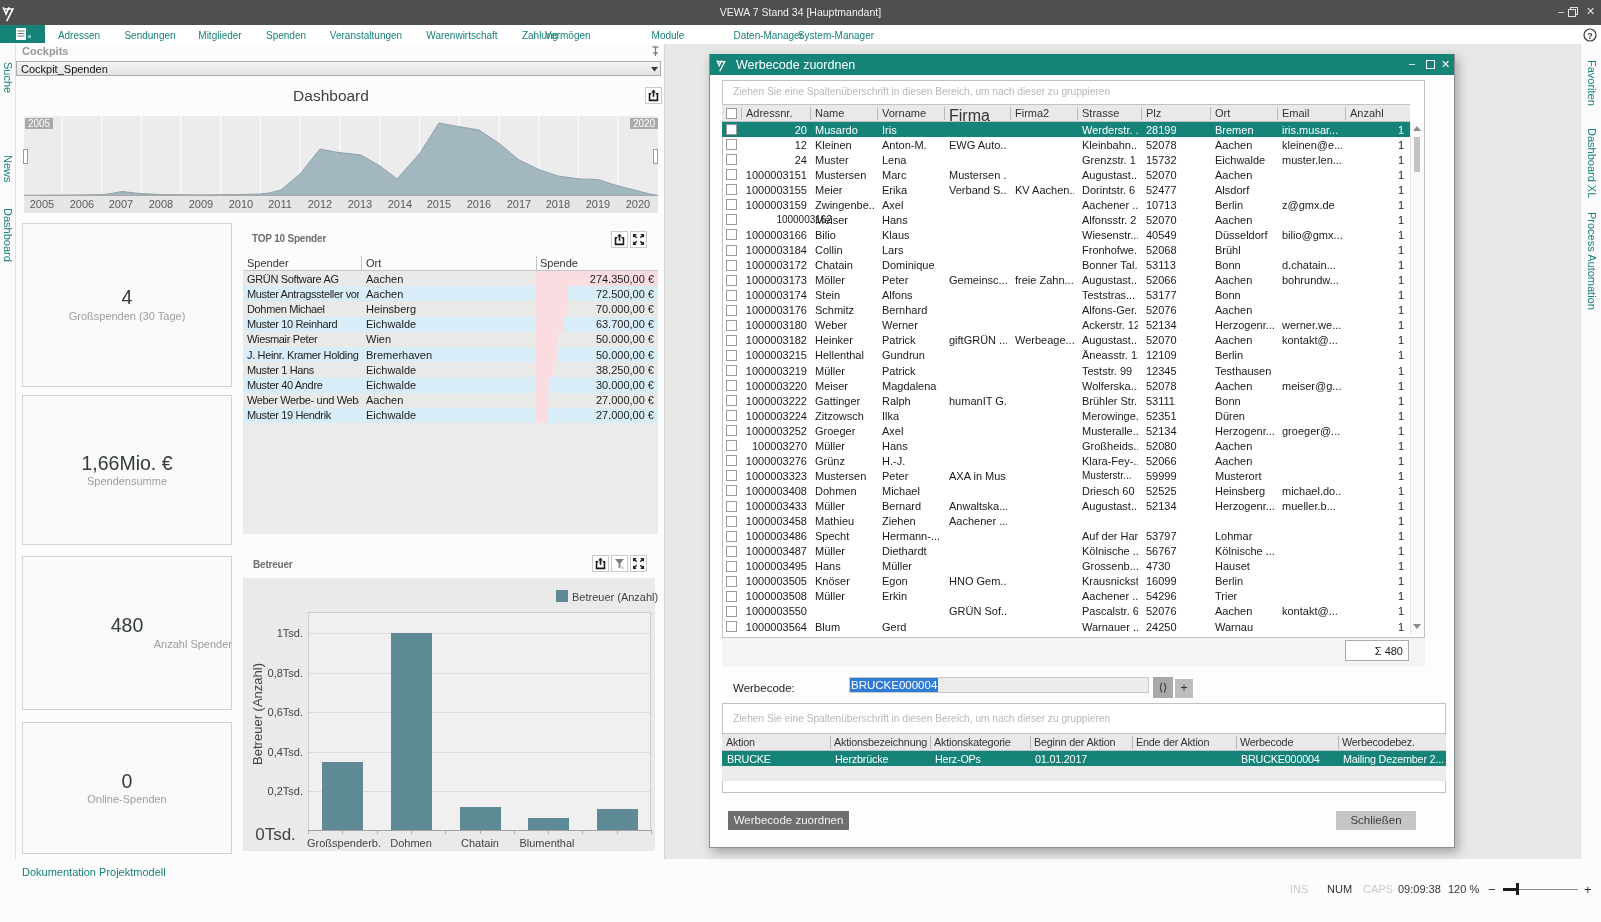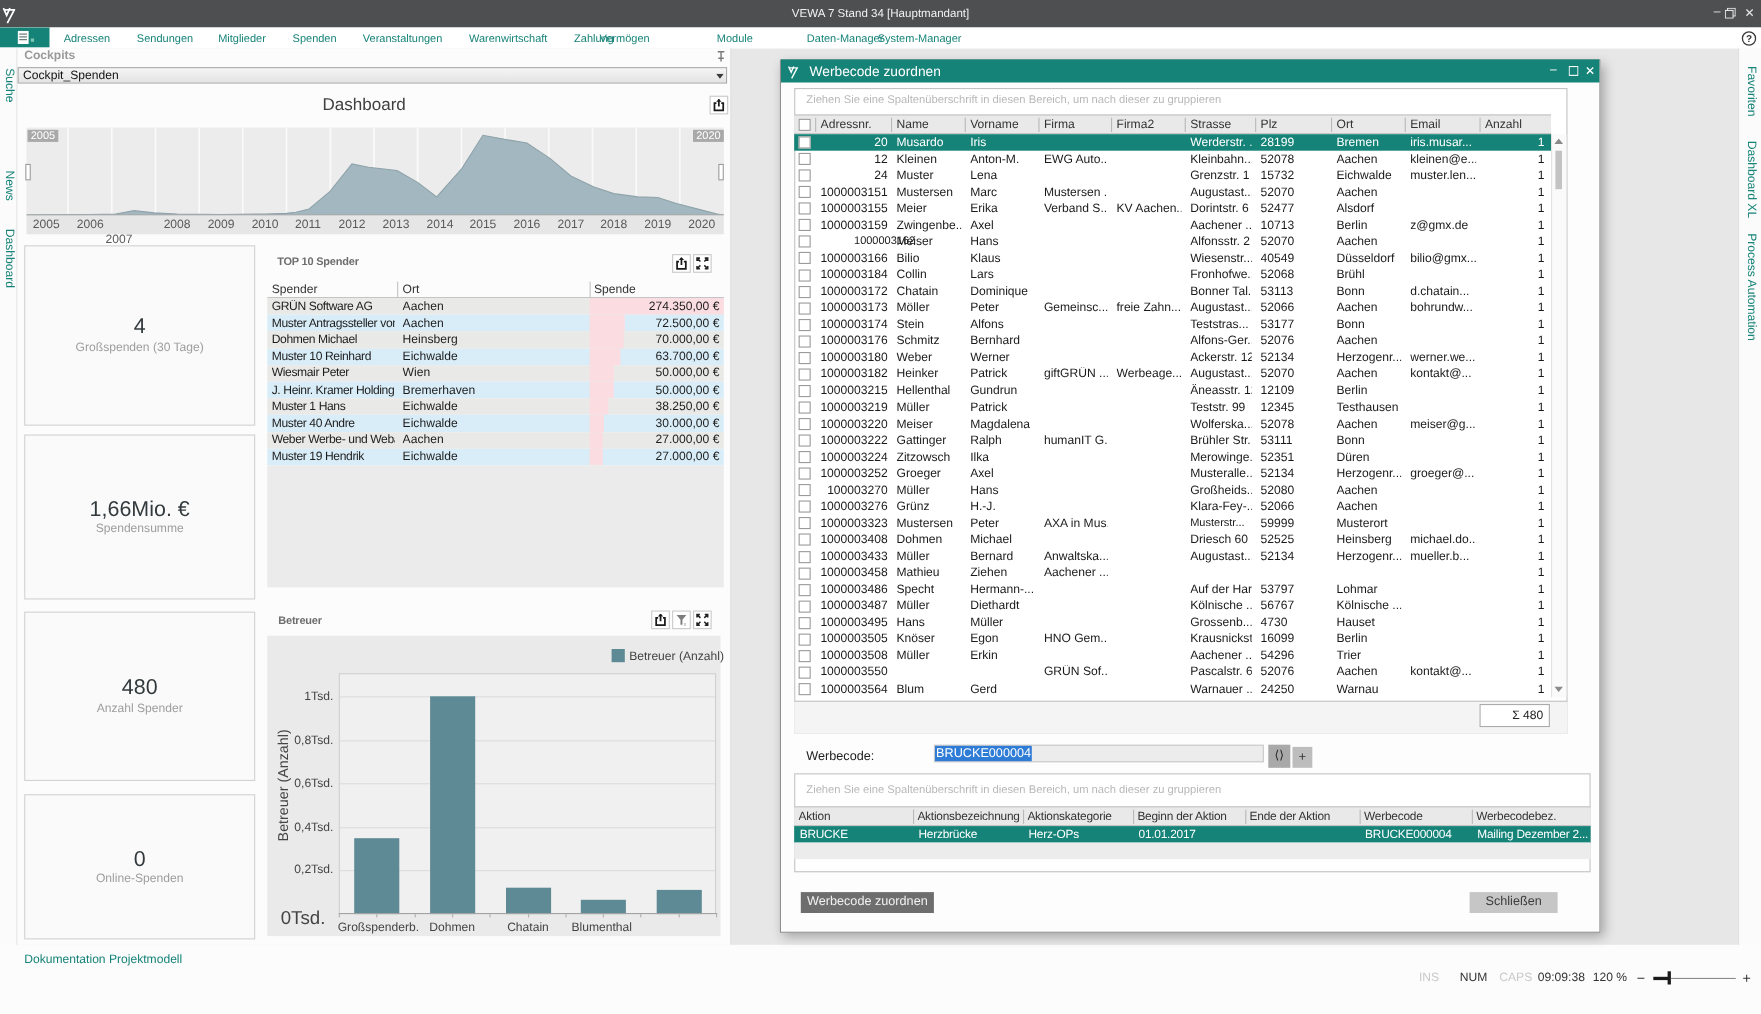--- a/index.html
+++ b/index.html
@@ -288,7 +288,7 @@
 <div class="abs" style="left:877px;top:107px;width:1px;height:13px;background:#b9b9b9"></div>
 <div class="abs cell" style="left:882px;top:107px;width:59px;font-size:11px;color:#333">Vorname</div>
 <div class="abs" style="left:944px;top:107px;width:1px;height:13px;background:#b9b9b9"></div>
-<div class="abs cell" style="left:949px;top:107px;width:58px;font-size:11px;color:#333">Firma</div>
+<div class="abs cell" style="left:949px;top:107px;width:58px;font-size:16px;color:#333">Firma</div>
 <div class="abs" style="left:1010px;top:107px;width:1px;height:13px;background:#b9b9b9"></div>
 <div class="abs cell" style="left:1015px;top:107px;width:59px;font-size:11px;color:#333">Firma2</div>
 <div class="abs" style="left:1077px;top:107px;width:1px;height:13px;background:#b9b9b9"></div>

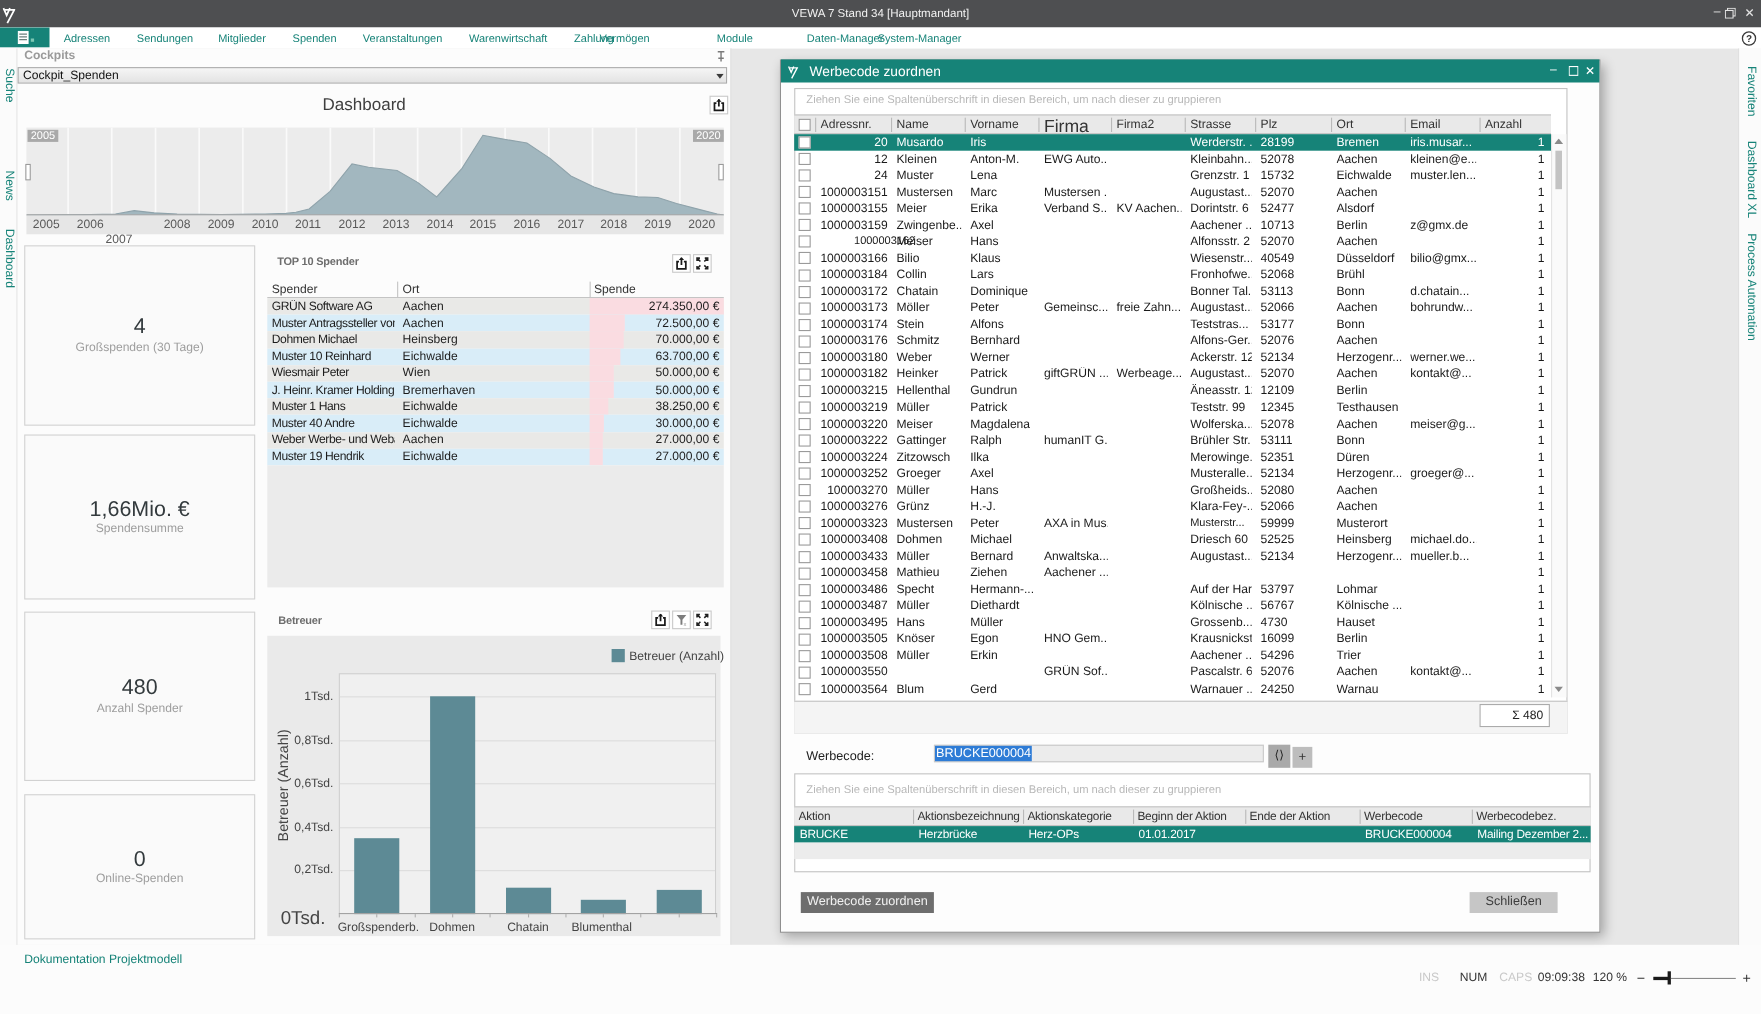--- a/index.html
+++ b/index.html
@@ -98,7 +98,7 @@
 <div class="abs" style="left:24px;top:196px;width:634px;height:17px;background:#e6e6e6"></div>
 <div style="position:absolute;left:17px;top:198px;width:50px;text-align:center;font-size:11px;color:#5a5a5a">2005</div>
 <div style="position:absolute;left:57px;top:198px;width:50px;text-align:center;font-size:11px;color:#5a5a5a">2006</div>
-<div style="position:absolute;left:96px;top:212px;width:50px;text-align:left;font-size:11px;color:#5a5a5a">2007</div>
+<div style="position:absolute;left:96px;top:198px;width:50px;text-align:center;font-size:11px;color:#5a5a5a">2007</div>
 <div style="position:absolute;left:136px;top:198px;width:50px;text-align:center;font-size:11px;color:#5a5a5a">2008</div>
 <div style="position:absolute;left:176px;top:198px;width:50px;text-align:center;font-size:11px;color:#5a5a5a">2009</div>
 <div style="position:absolute;left:216px;top:198px;width:50px;text-align:center;font-size:11px;color:#5a5a5a">2010</div>

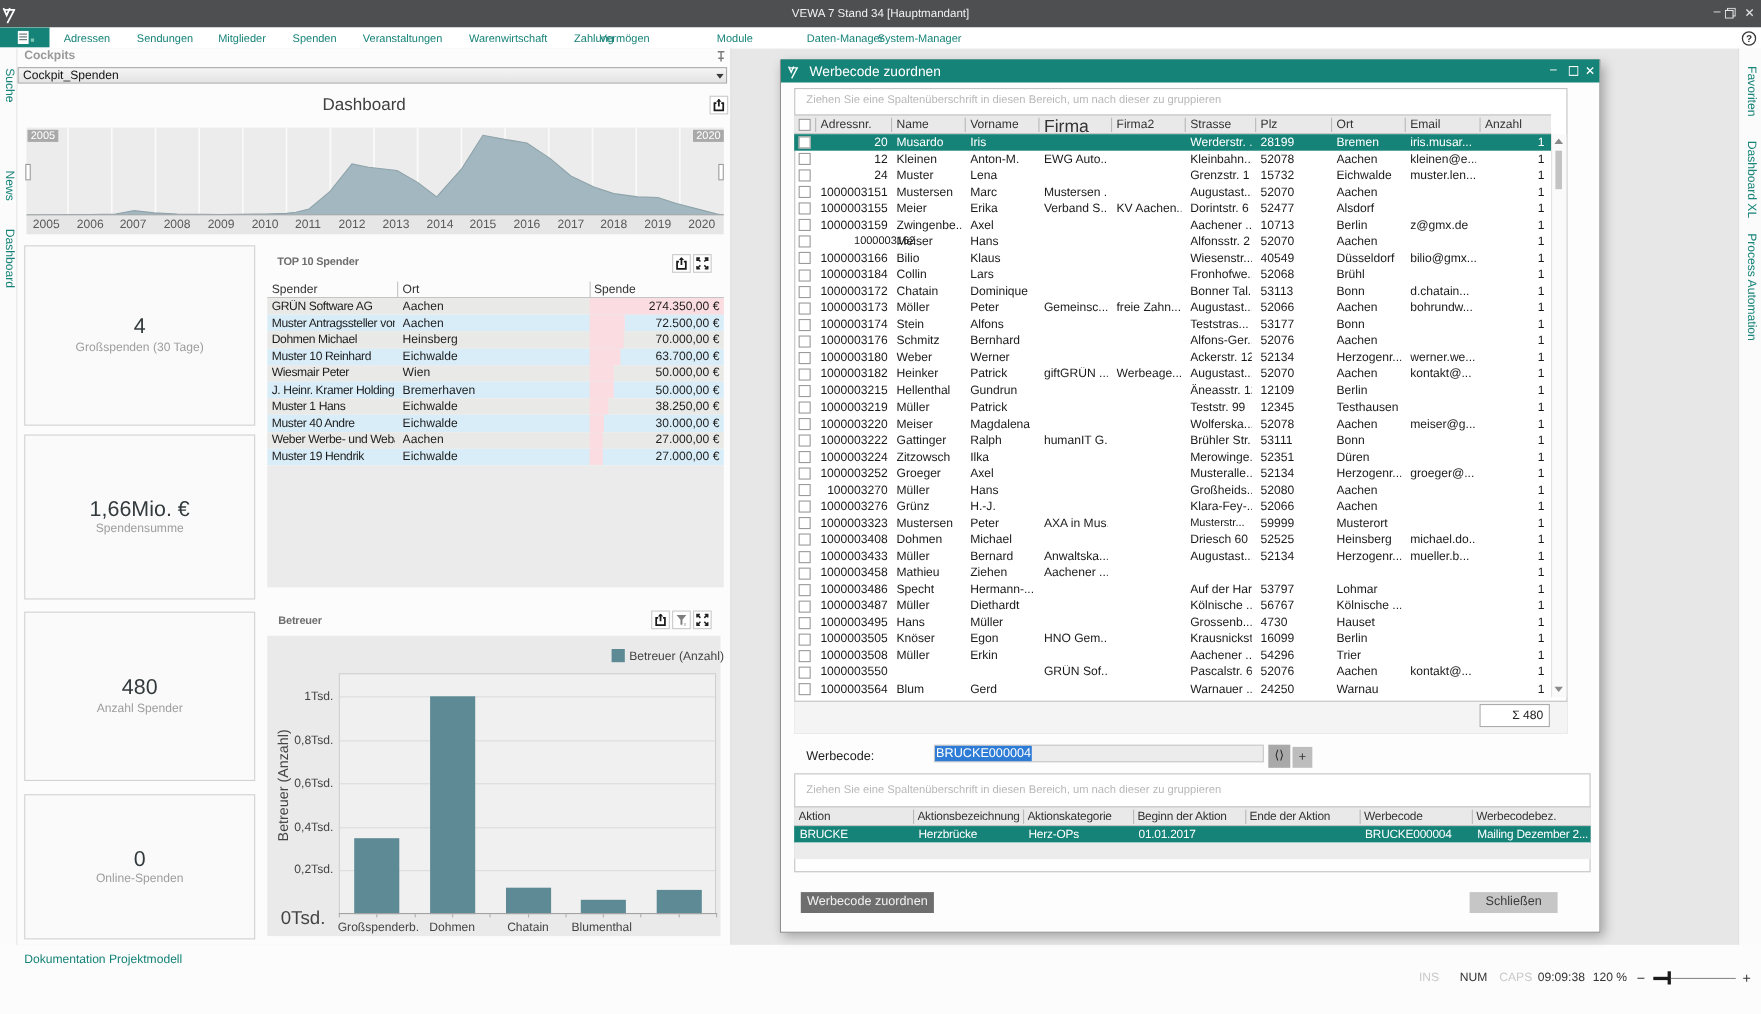--- a/index.html
+++ b/index.html
@@ -124,7 +124,7 @@
 <div class="abs" style="left:22px;top:475px;width:210px;text-align:center;font-size:11px;color:#9d9d9d">Spendensumme</div>
 <div class="abs" style="left:22px;top:556px;width:210px;height:154px;background:#fafafa;border:1px solid #d2d2d2"></div>
 <div class="abs" style="left:22px;top:614px;width:210px;text-align:center;font-size:19.5px;color:#333a3d">480</div>
-<div class="abs" style="left:22px;top:638px;width:210px;text-align:center;font-size:11px;color:#9d9d9d">Anzahl Spender</div>
+<div class="abs" style="left:22px;top:638px;width:210px;text-align:right;font-size:11px;color:#9d9d9d">Anzahl Spender</div>
 <div class="abs" style="left:22px;top:722px;width:210px;height:132px;background:#fafafa;border:1px solid #d2d2d2"></div>
 <div class="abs" style="left:22px;top:770px;width:210px;text-align:center;font-size:19.5px;color:#333a3d">0</div>
 <div class="abs" style="left:22px;top:793px;width:210px;text-align:center;font-size:11px;color:#9d9d9d">Online-Spenden</div>

